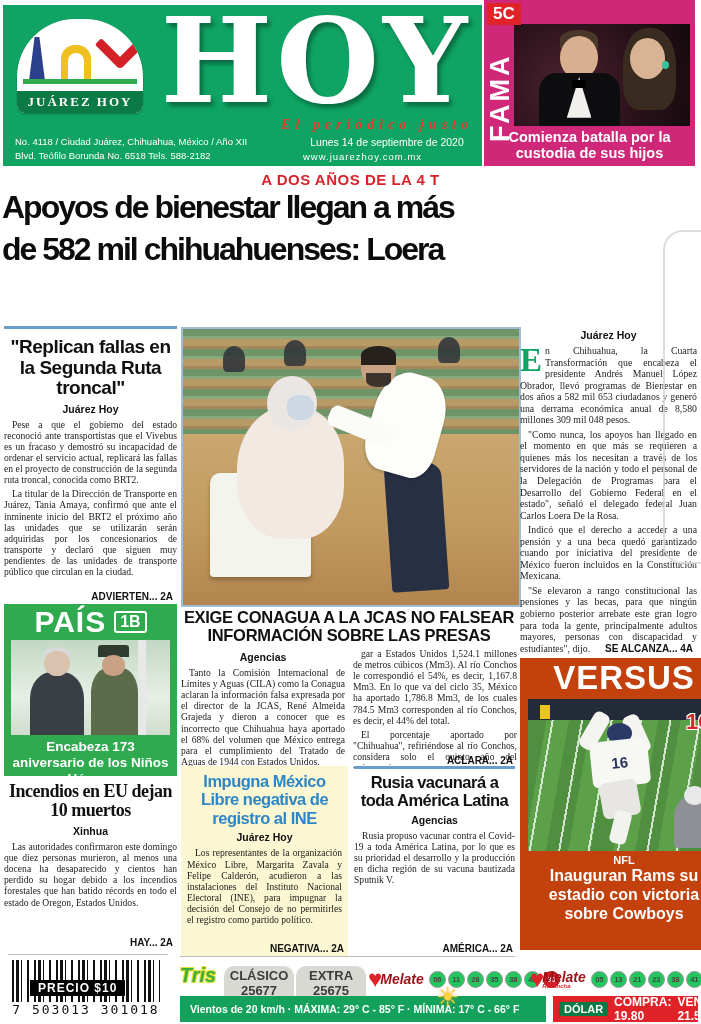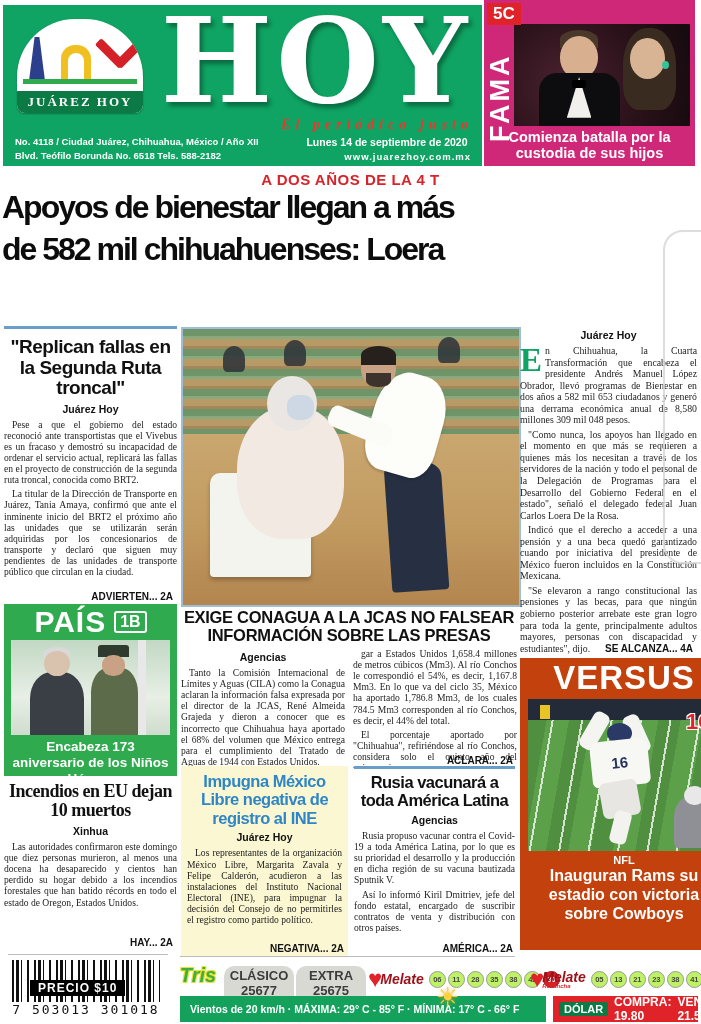--- a/index.html
+++ b/index.html
@@ -29,7 +29,7 @@
   .tagline{left:210px;top:112px;width:260px;text-align:right;color:#e8392f;
            font-family:"Liberation Serif",serif;font-style:italic;font-weight:bold;
            font-size:14px;letter-spacing:5px;}
-  .mast-small{color:#fff;font-weight:bold;font-size:9.5px;}
+  .mast-small{color:#fff;font-weight:normal;font-size:9.5px;}
   .iss1{left:12px;top:131px;}
   .iss2{left:12px;top:145px;text-align:right;}
   .mdate{left:300px;top:131px;width:168px;text-align:center;font-size:10.5px;}

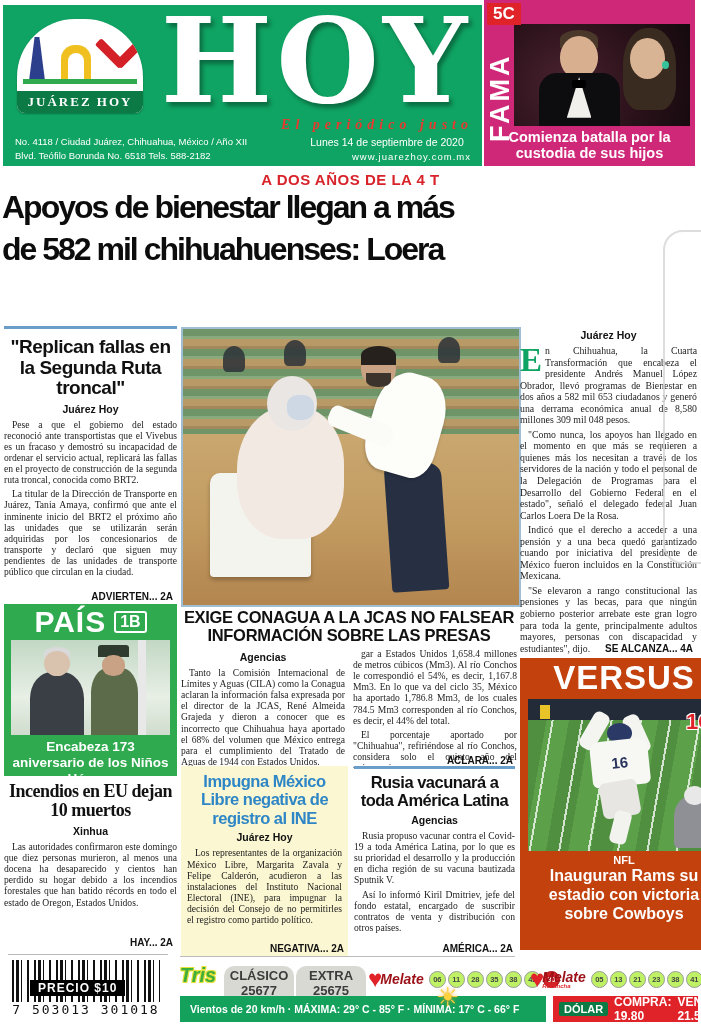--- a/index.html
+++ b/index.html
@@ -33,7 +33,7 @@
   .iss1{left:12px;top:131px;}
   .iss2{left:12px;top:145px;text-align:right;}
   .mdate{left:300px;top:131px;width:168px;text-align:center;font-size:10.5px;}
-  .mweb{left:300px;top:146px;width:168px;text-align:right;font-size:9.5px;letter-spacing:1px;}
+  .mweb{left:300px;top:146px;width:168px;text-align:left;font-size:9.5px;letter-spacing:1px;}
 
   
   .fama{left:484px;top:0;width:211px;height:166px;background:#cf2878;overflow:hidden;}

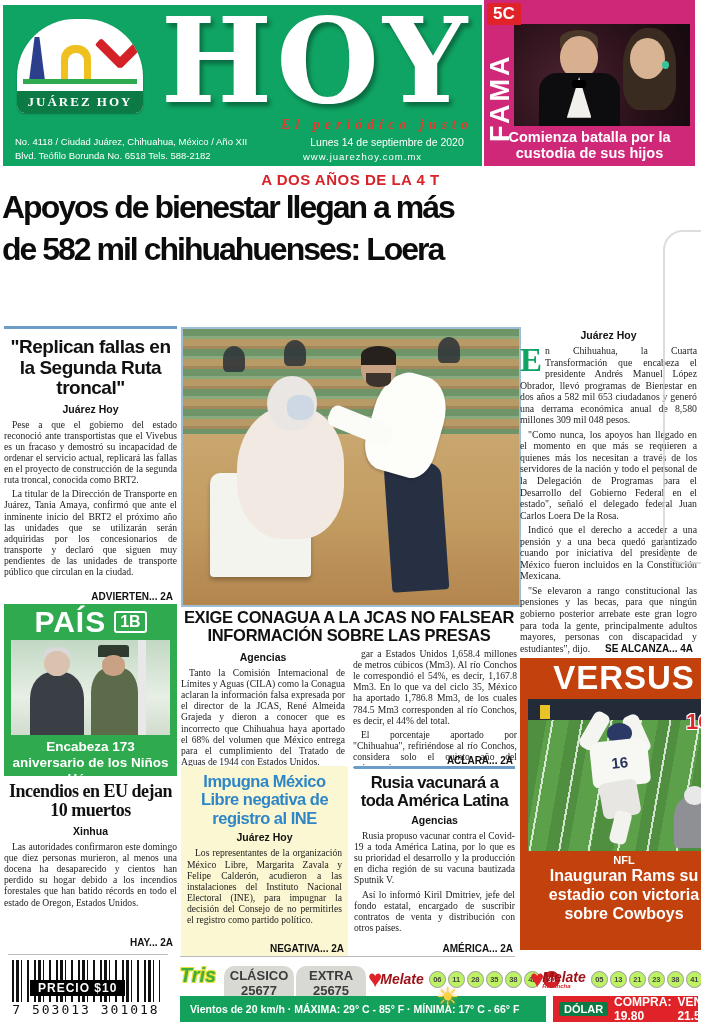--- a/index.html
+++ b/index.html
@@ -295,7 +295,7 @@
 
       </div>
       <div class="con-col body">
-        <p>gar a Estados Unidos 1,658.4 millones de metros cúbicos (Mm3). Al río Conchos le correspondió el 54%, es decir, 1,167.8 Mm3. En lo que va del ciclo 35, México ha aportado 1,786.8 Mm3, de los cuales 784.5 Mm3 corresponden al río Conchos, es decir, el 44% del total.</p>
+        <p>gar a Estados Unidos 1,524.1 millones de metros cúbicos (Mm3). Al río Conchos le correspondió el 54%, es decir, 1,167.8 Mm3. En lo que va del ciclo 35, México ha aportado 1,786.8 Mm3, de los cuales 784.5 Mm3 corresponden al río Conchos, es decir, el 44% del total.</p>
         <p>El porcentaje aportado por "Chihuahua", refiriéndose al río Conchos, considera solo el quinto año del quinquenio.</p>
       </div>
     </div>

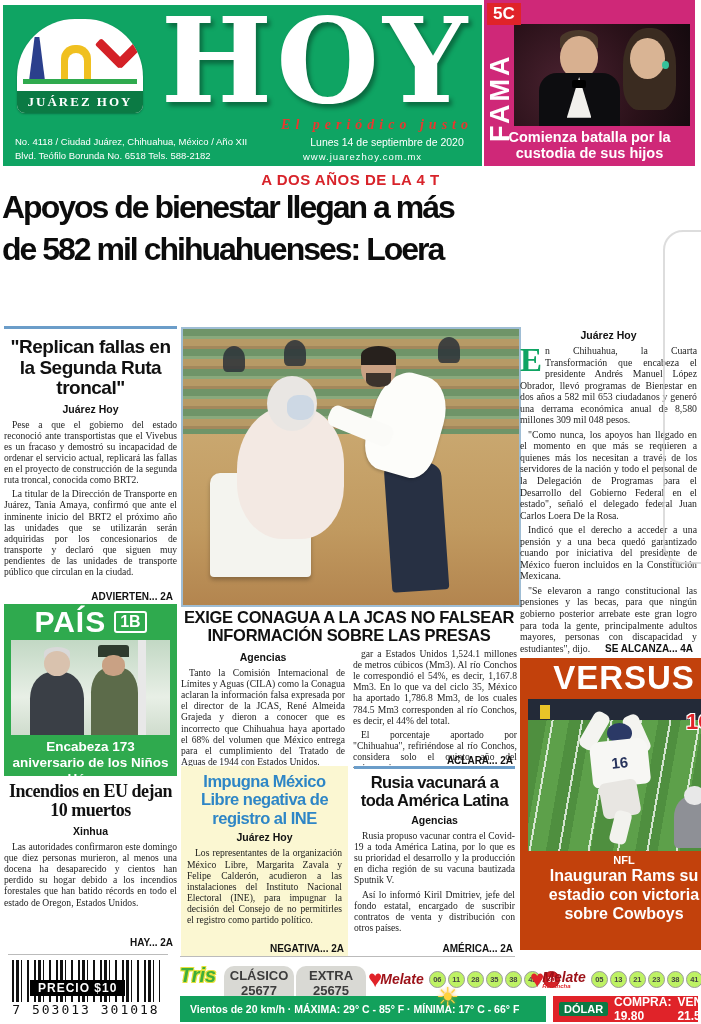--- a/index.html
+++ b/index.html
@@ -317,7 +317,6 @@
     <div class="byline">Agencias</div>
     <div class="body">
       <p>Rusia propuso vacunar contra el Covid-19 a toda América Latina, por lo que es su prioridad el desarrollo y la producción en dicha región de su vacuna bautizada Sputnik V.</p>
-      <p>Así lo informó Kiril Dmitriev, jefe del fondo estatal, encargado de suscribir contratos de venta y distribución con otros países.</p>
     </div>
     <div class="jump">AMÉRICA... 2A</div>
   </div>

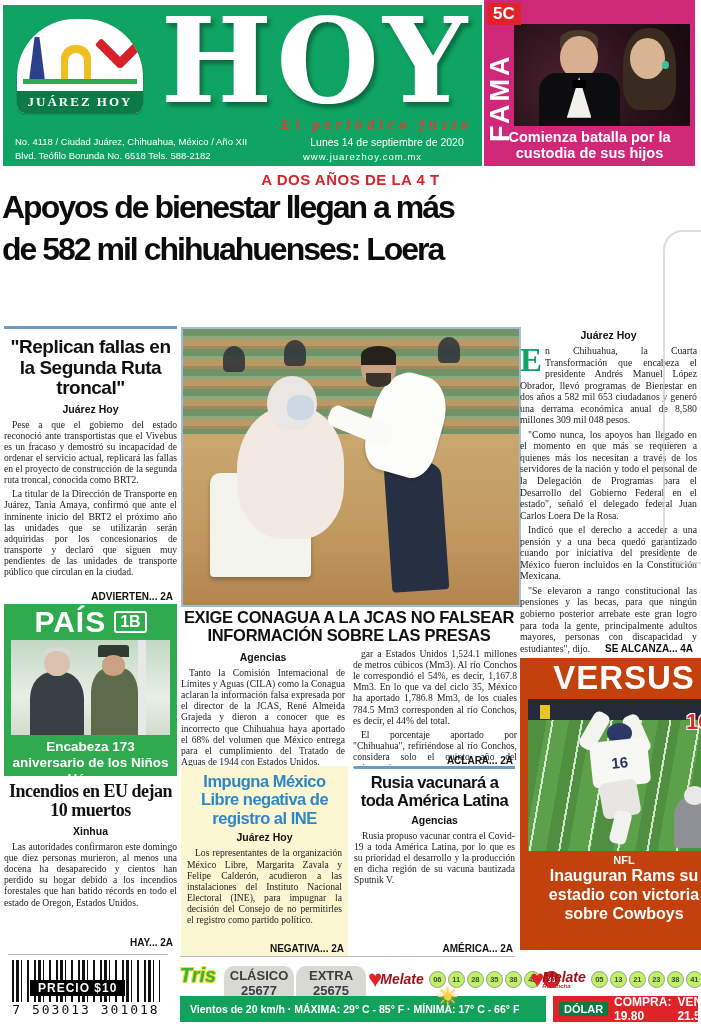--- a/index.html
+++ b/index.html
@@ -165,7 +165,7 @@
   .mel-heart{color:#e02329;font-size:24px;line-height:1;}
   .mel-word{font-style:italic;font-weight:bold;font-size:14px;color:#9c1118;margin:0 3px 0 -3px;}
   .mel-word small{display:block;font-size:6px;color:#e02329;margin-top:-2px;}
-  .ball{width:15px;height:15px;border-radius:50%;background:#bef264;border:1px solid #9a9a9a;
+  .ball{width:15px;height:15px;border-radius:50%;background:#22c55e;border:1px solid #9a9a9a;
         display:inline-flex;align-items:center;justify-content:center;font-size:7.5px;font-weight:bold;color:#444;margin-left:1px;}
   .ball.red{background:#d42127;border-color:#a51318;color:#fff;}
   .weather{left:180px;top:996px;width:366px;height:26px;background:#13a15c;color:#fff;display:flex;

